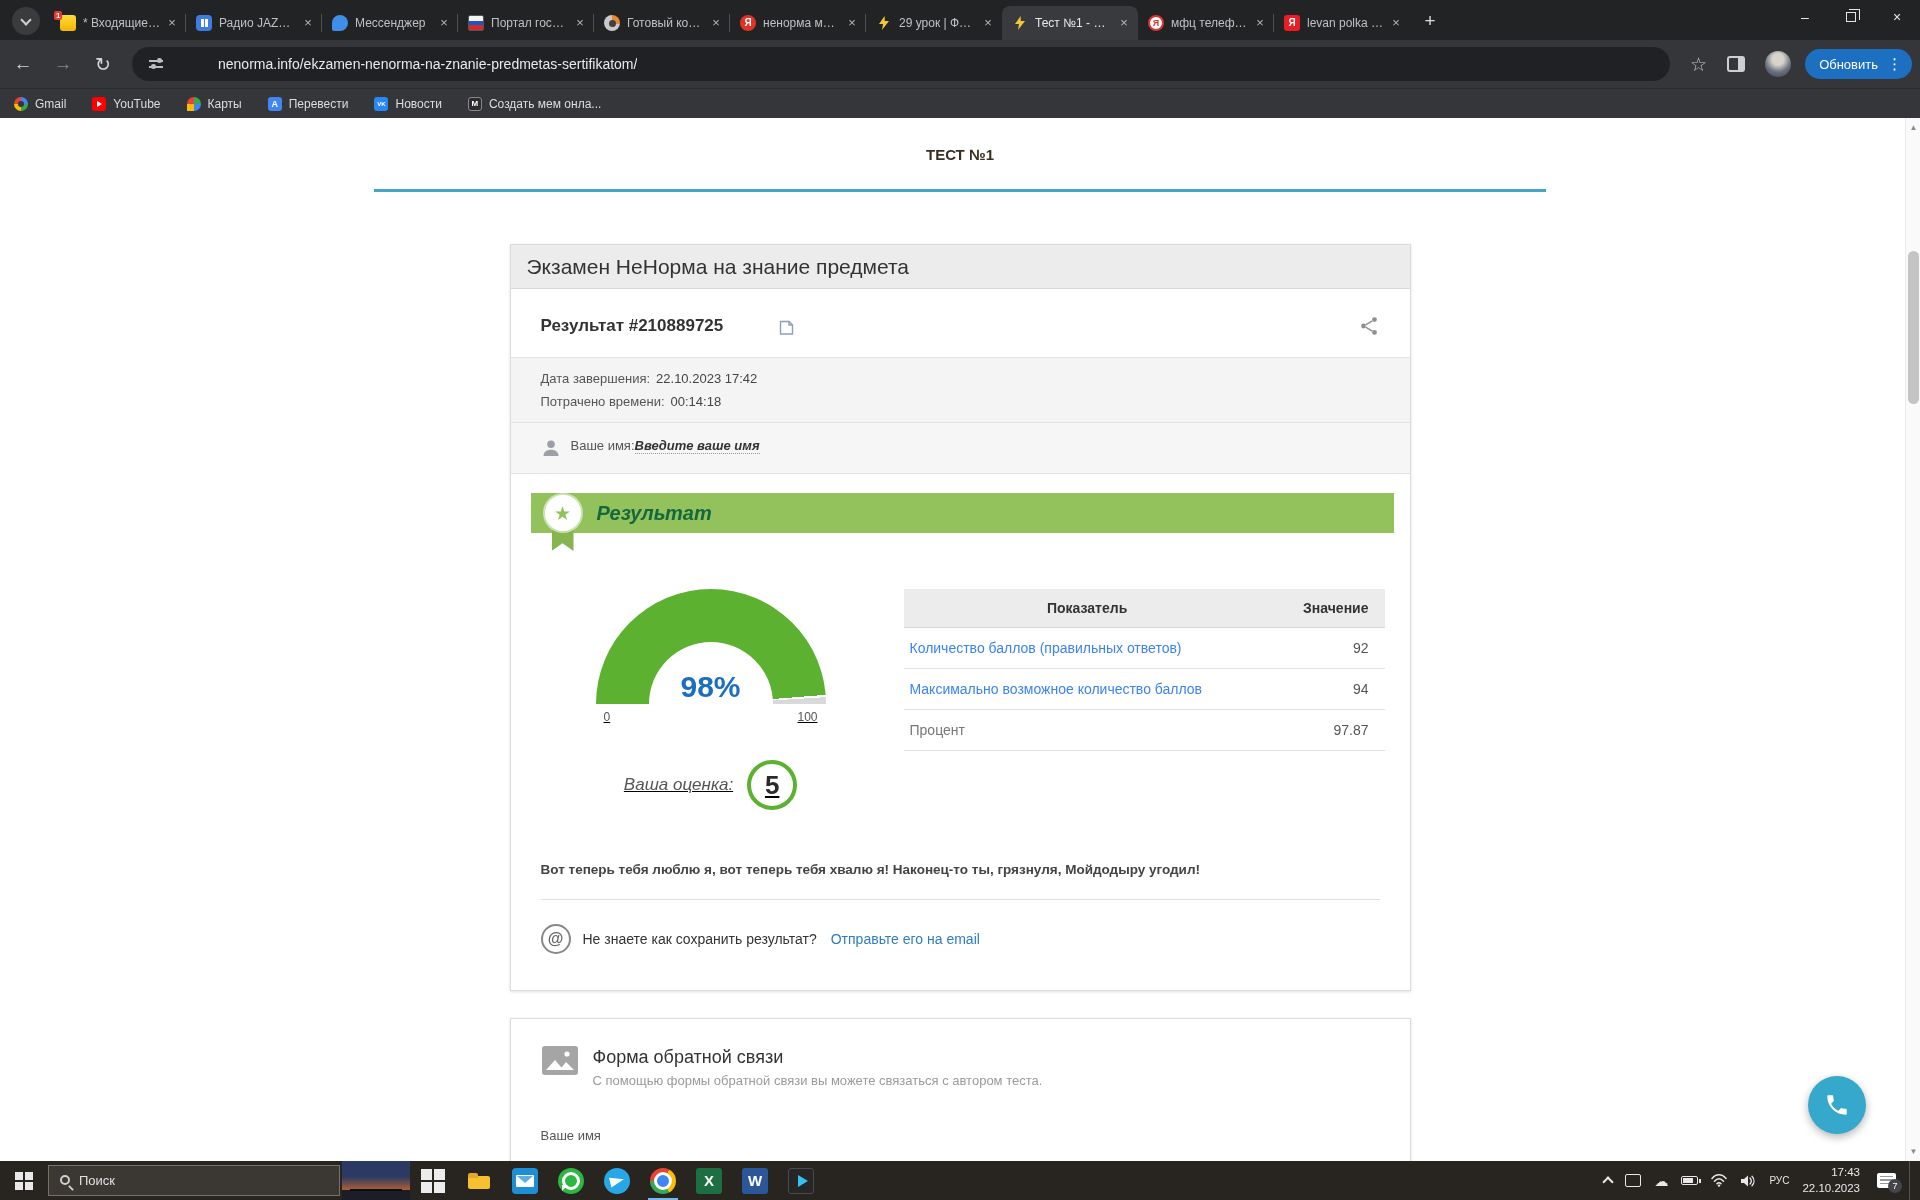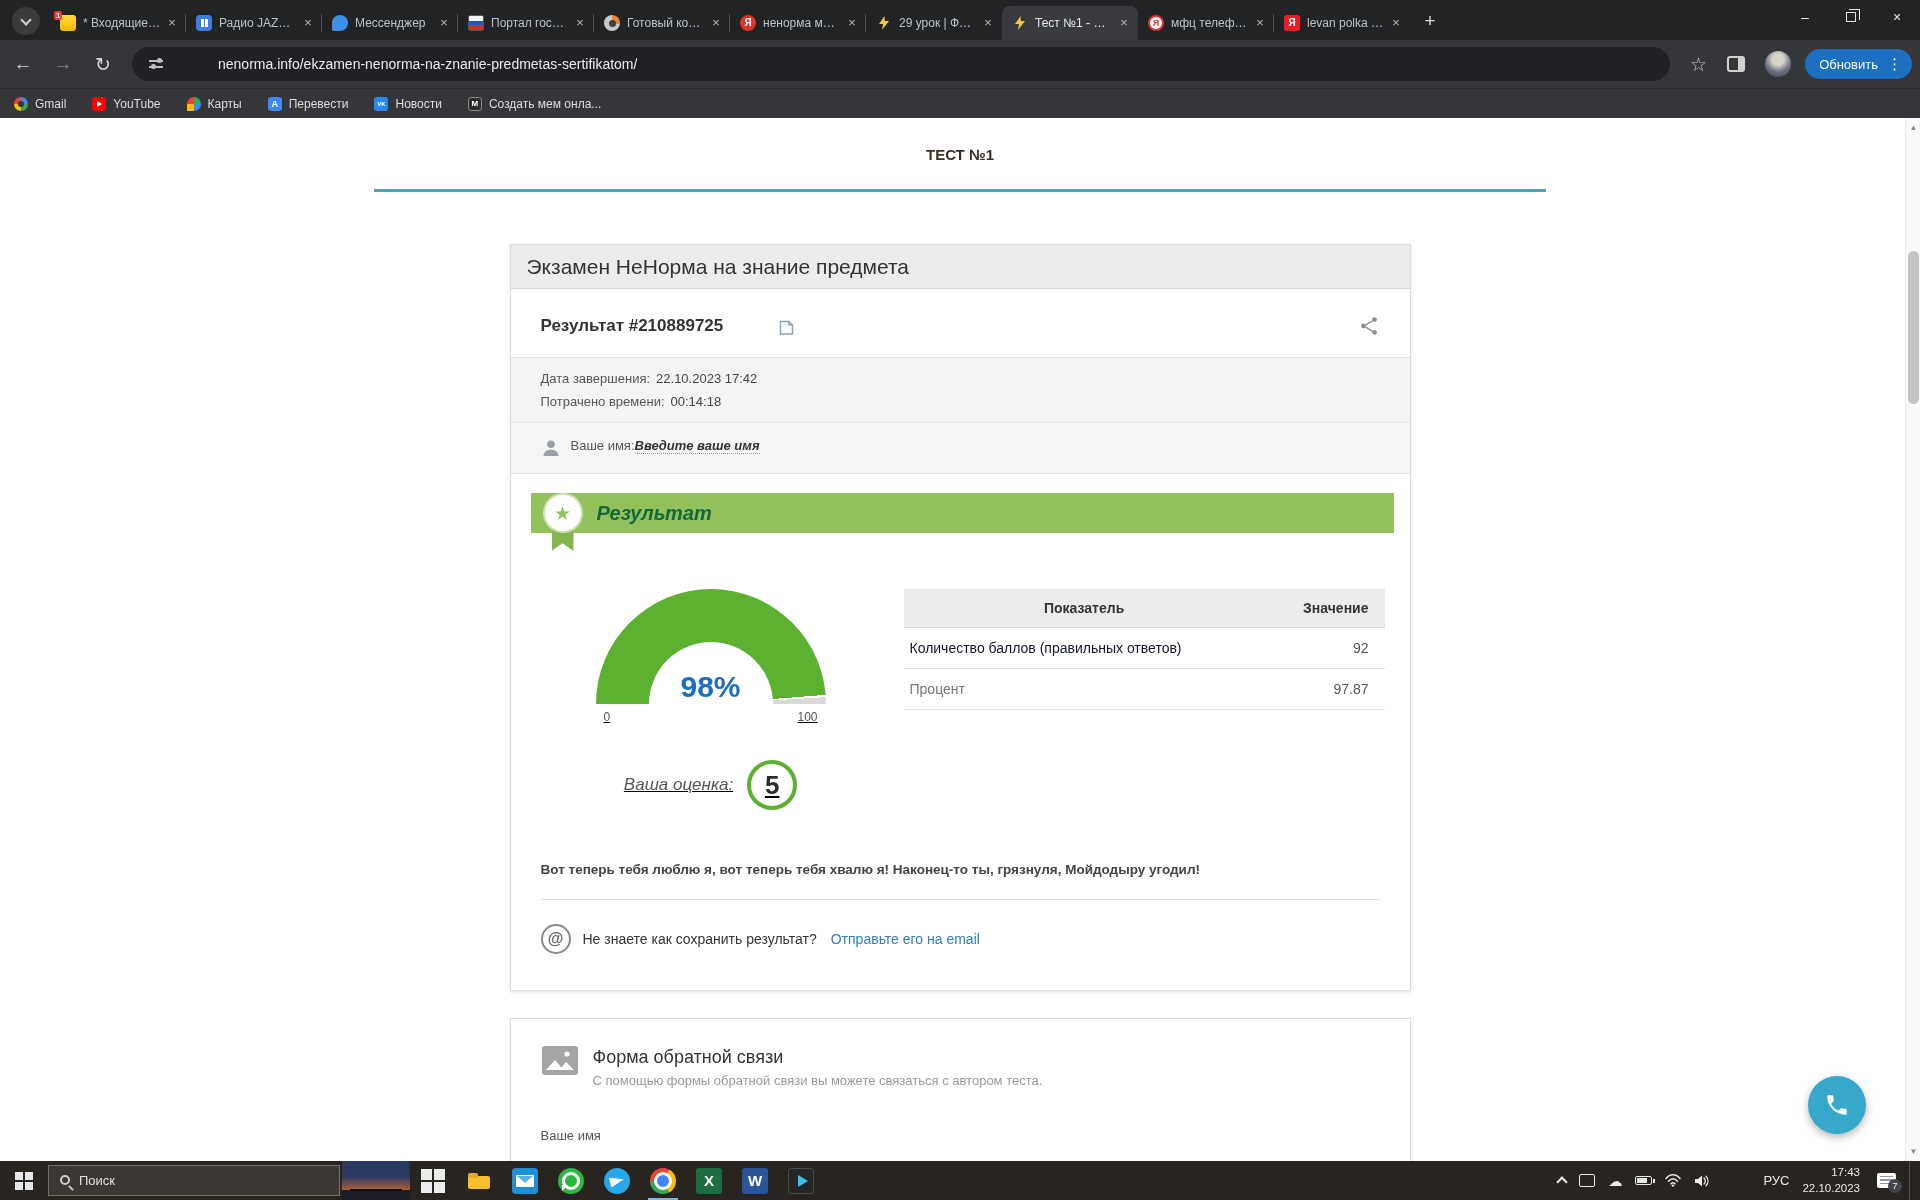--- a/index.html
+++ b/index.html
@@ -105,7 +105,7 @@
   .rtable th.h0{text-align:center;}
   .rtable th.h1{text-align:right;}
   .rtable td{border-bottom:1px solid #e2e2e2;padding:12px 16px 12px 6px;}
-  .rtable td.lbl{color:#0f172a;padding-left:6px;}
+  .rtable td.lbl{color:#3b82f6;padding-left:6px;}
   .rtable tr.r2 td.lbl{color:#777;}
   .rtable td.num{text-align:right;color:#555;}
   .quote{margin-top:52px;padding:0 30px;font-size:13.5px;font-weight:600;color:#444;}

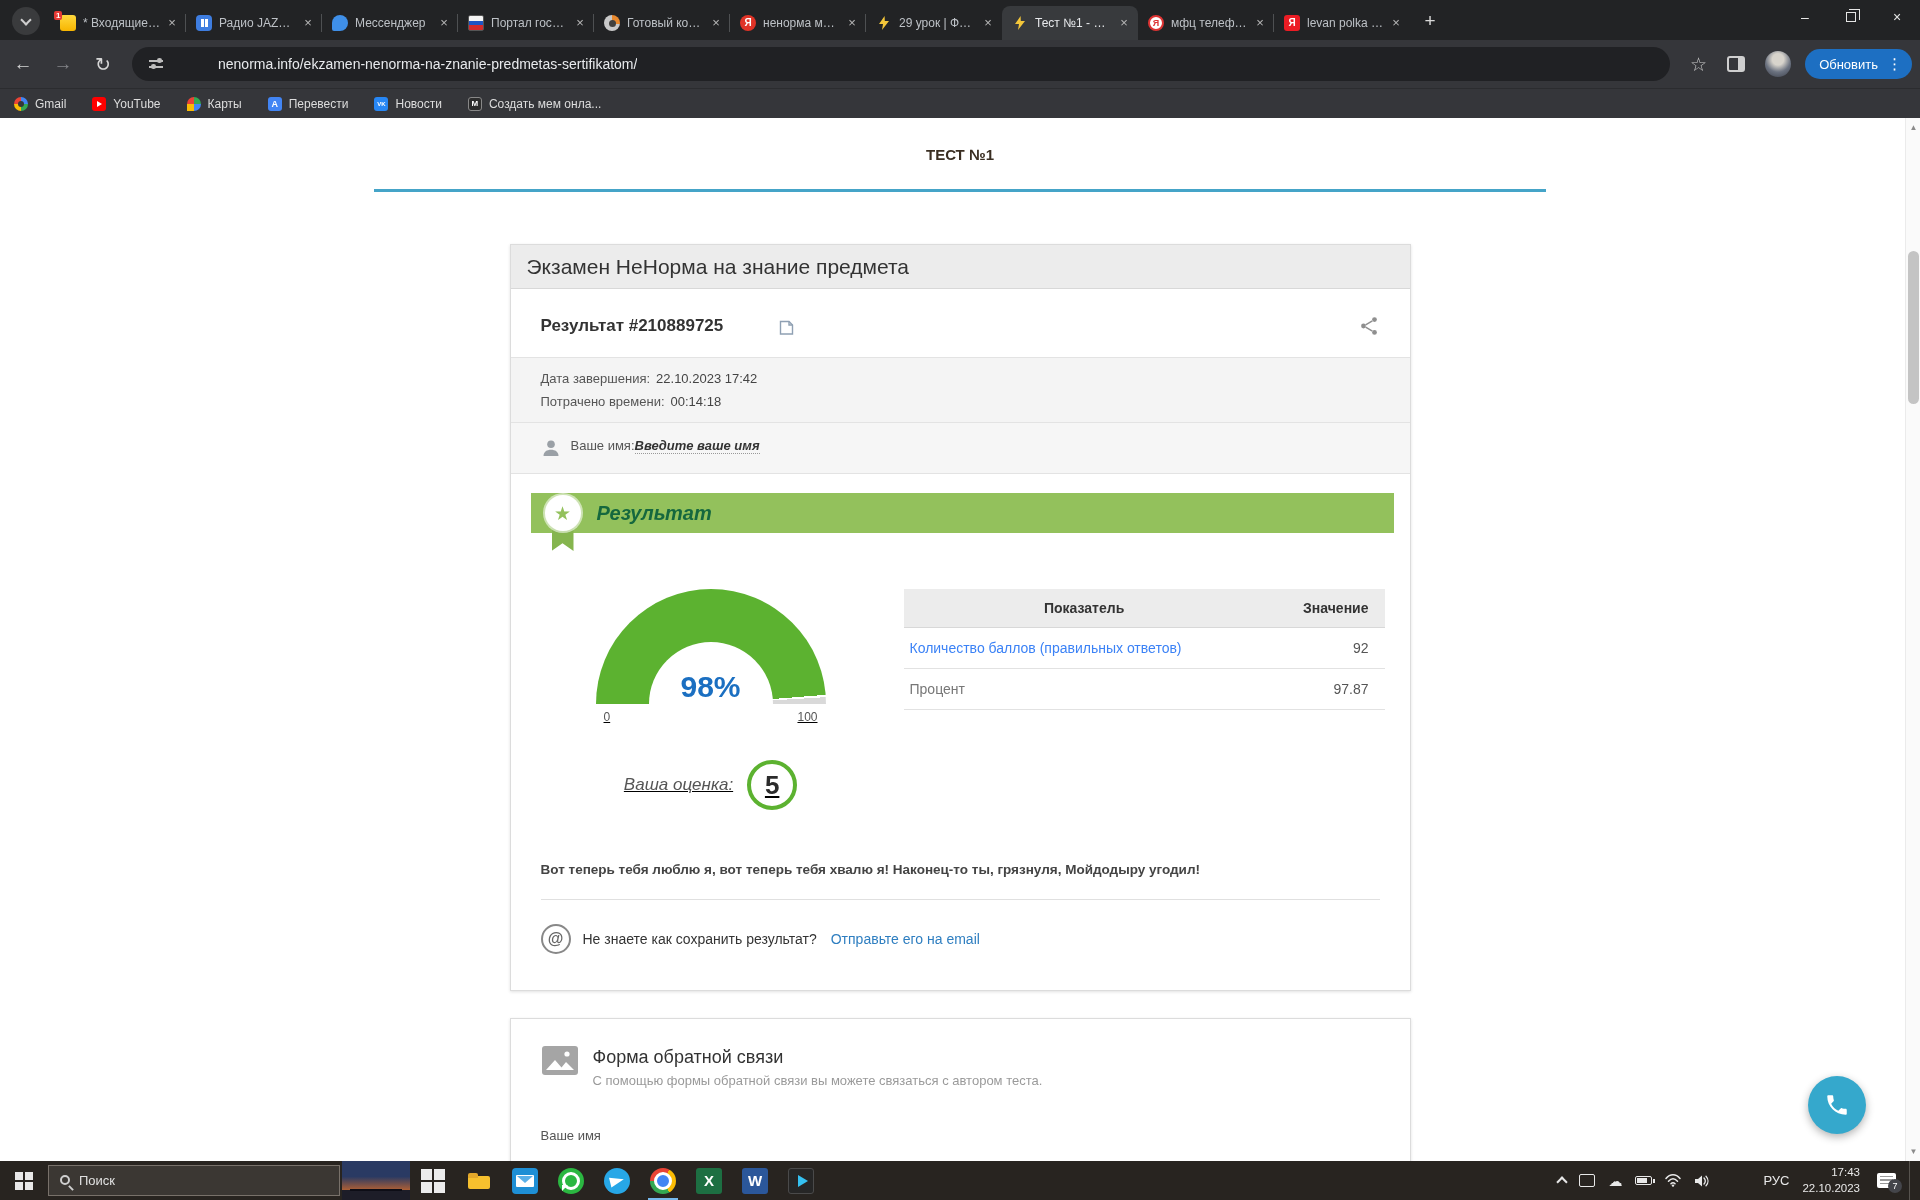--- a/index.html
+++ b/index.html
@@ -374,6 +374,10 @@
                 <td class="lbl">Количество баллов (правильных ответов)</td>
                 <td class="num">92</td>
               </tr>
+              <tr class="r1">
+                <td class="lbl">Максимально возможное количество баллов</td>
+                <td class="num">94</td>
+              </tr>
               <tr class="r2">
                 <td class="lbl">Процент</td>
                 <td class="num">97.87</td>

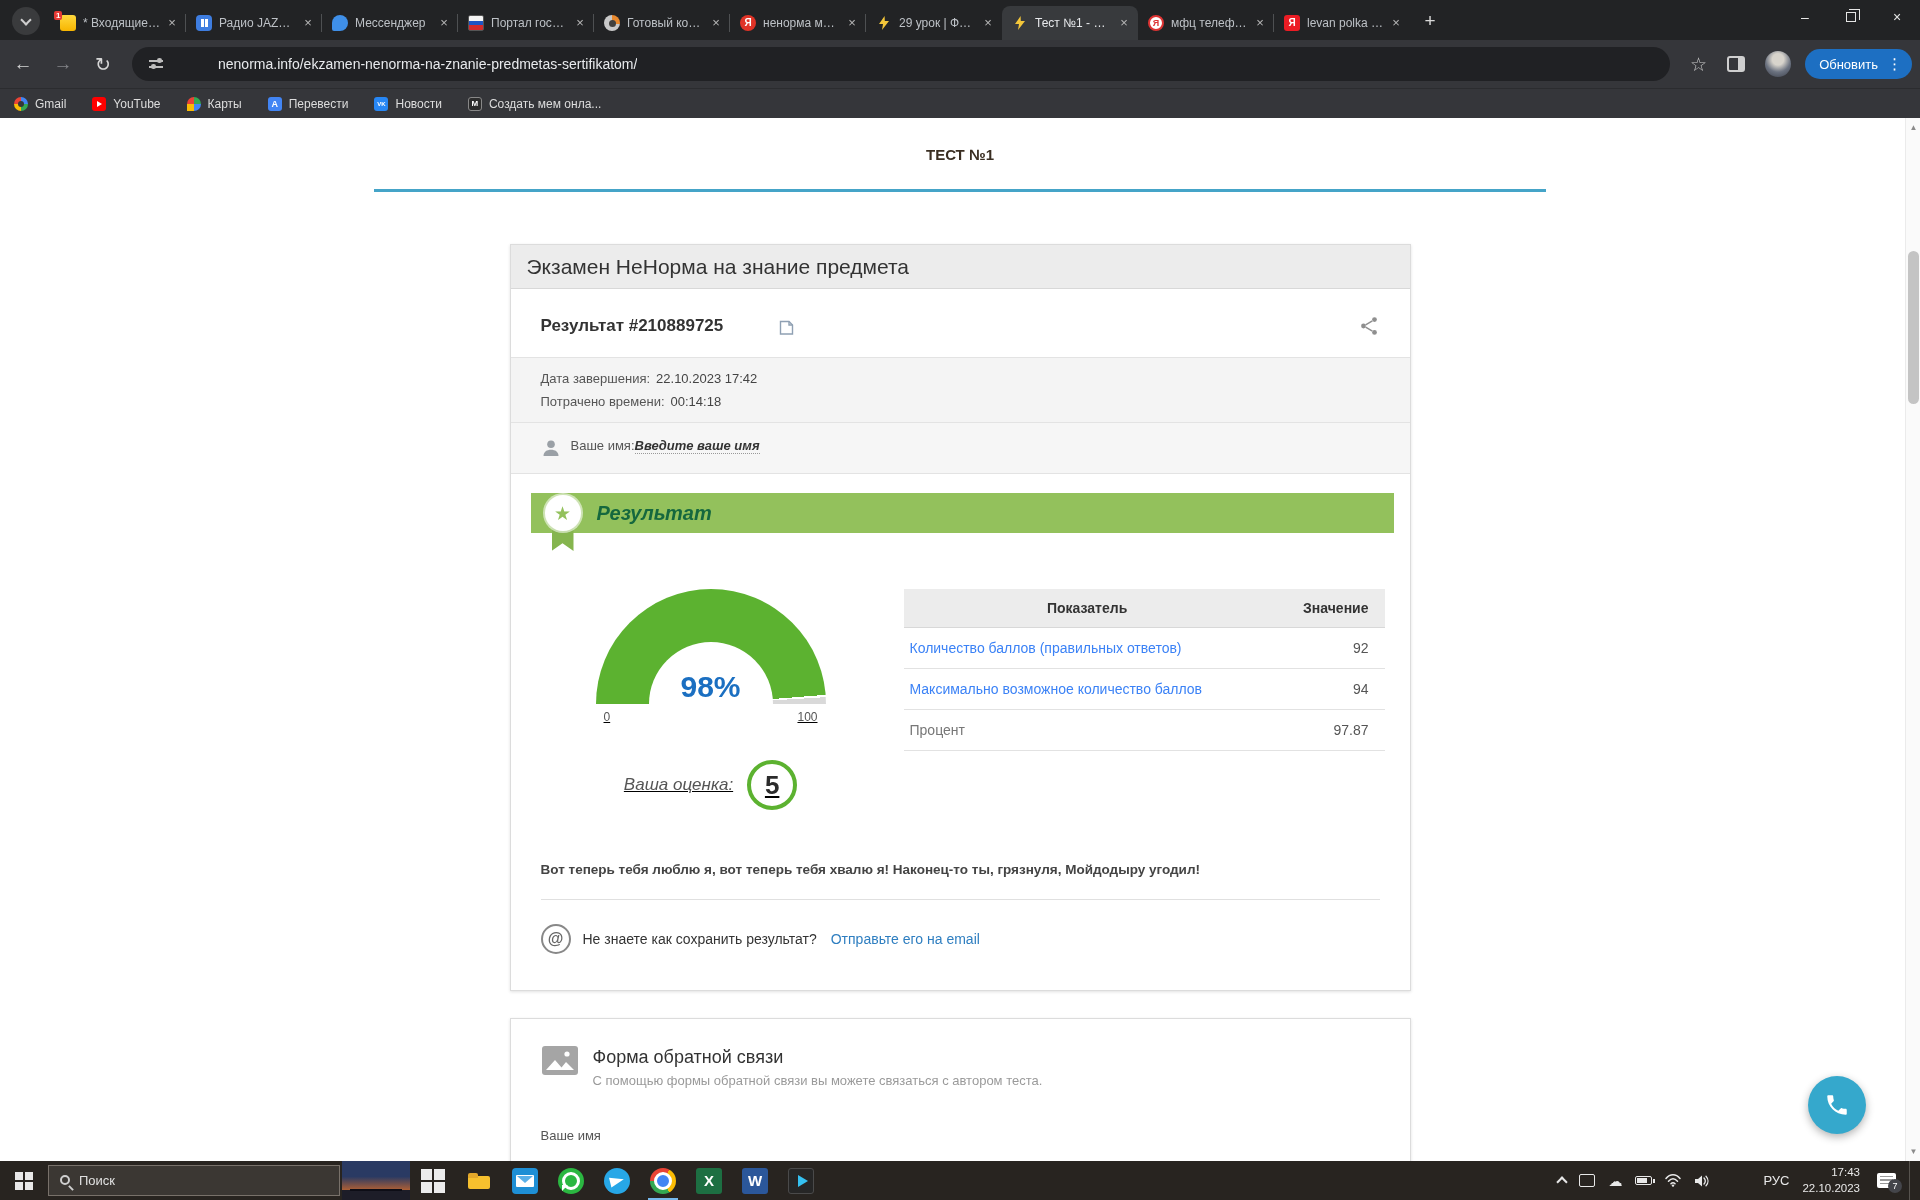--- a/index.html
+++ b/index.html
@@ -167,7 +167,7 @@
   .batt{width:17px;height:9px;border:1.5px solid #e8e8e8;border-radius:2px;position:relative;cursor:pointer;}
   .batt::before{content:"";position:absolute;left:1px;top:1px;bottom:1px;width:10px;background:#e8e8e8;}
   .batt::after{content:"";position:absolute;right:-3.5px;top:2px;width:2px;height:4px;background:#e8e8e8;}
-  .lang{font-size:13px;cursor:pointer;margin-left:40px;}
+  .lang{font-size:10px;cursor:pointer;}
   .clock{font-size:11.5px;text-align:right;line-height:1.35;cursor:pointer;}
   .notif{width:19px;height:15px;background:#fff;border-radius:2px;position:relative;margin-left:4px;cursor:pointer;}
   .notif::before{content:"";position:absolute;left:3px;top:3px;right:3px;height:8px;background:linear-gradient(#999 0 1.5px,transparent 1.5px 3.5px,#999 3.5px 5px,transparent 5px 7px,#999 7px 8px);}

